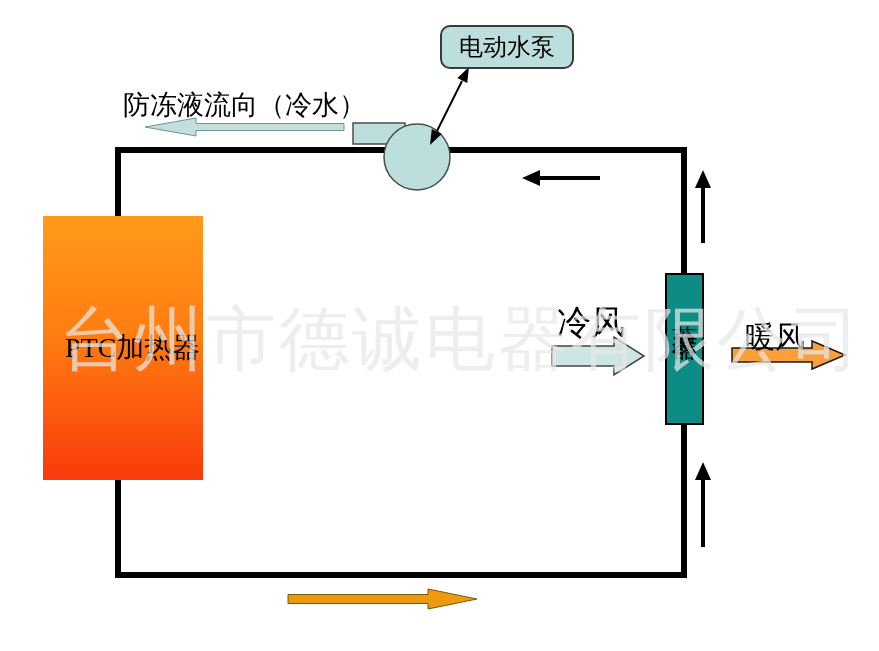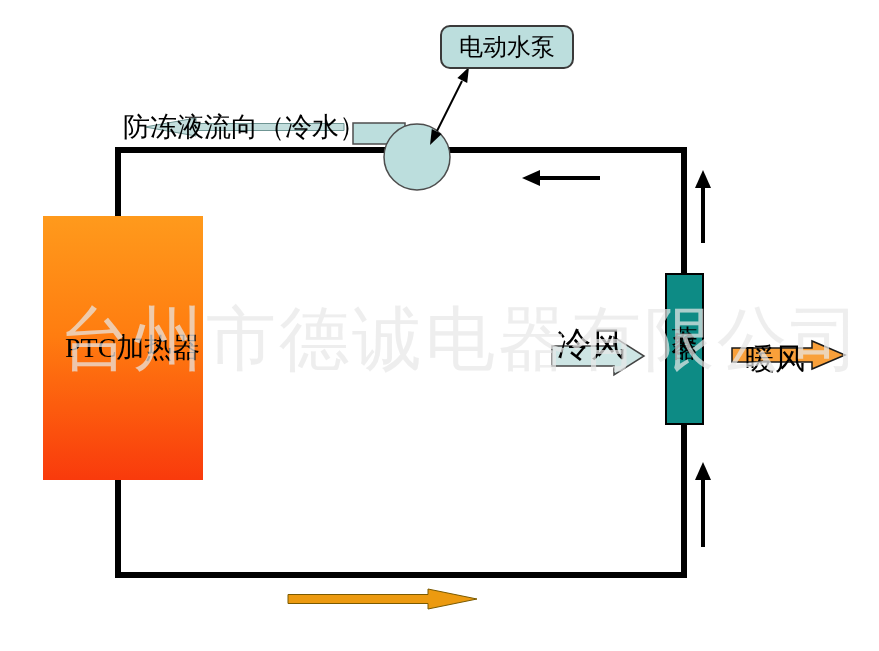--- a/index.html
+++ b/index.html
@@ -23,7 +23,6 @@
     white-space: nowrap;
     z-index: 2;
     line-height: 1.1;
-    margin-top: 22px;
   }
   .flow-label { font-size: 27px; }
   #cold-flow-label { left: 123px; top: 91px; }

